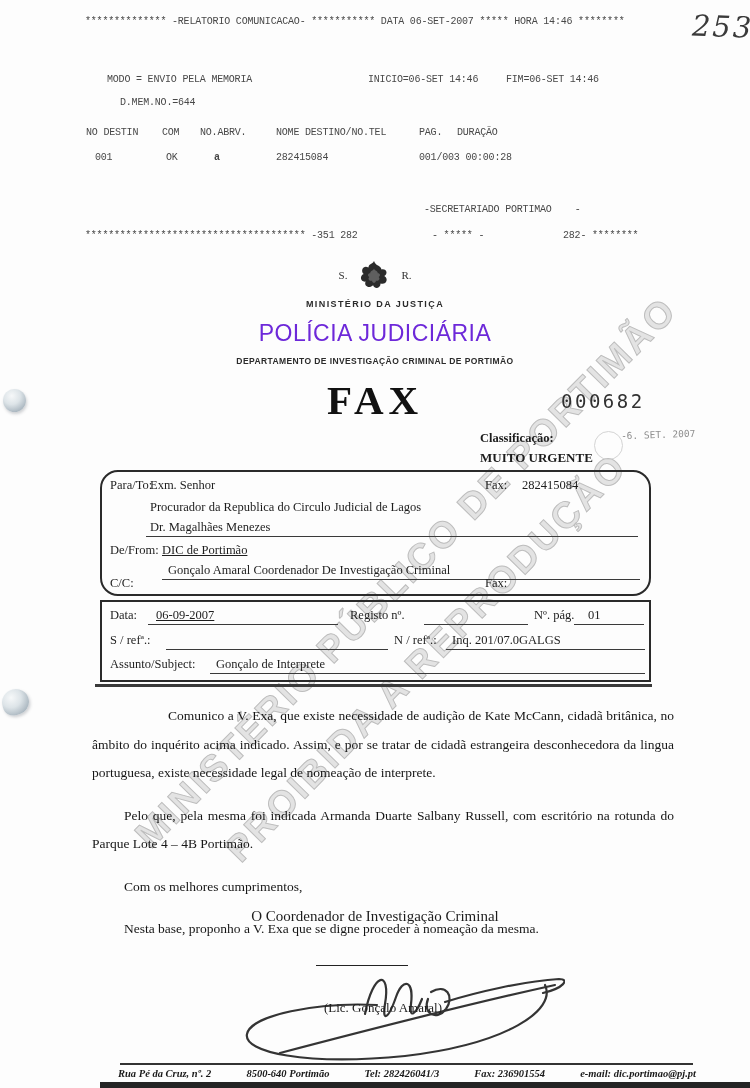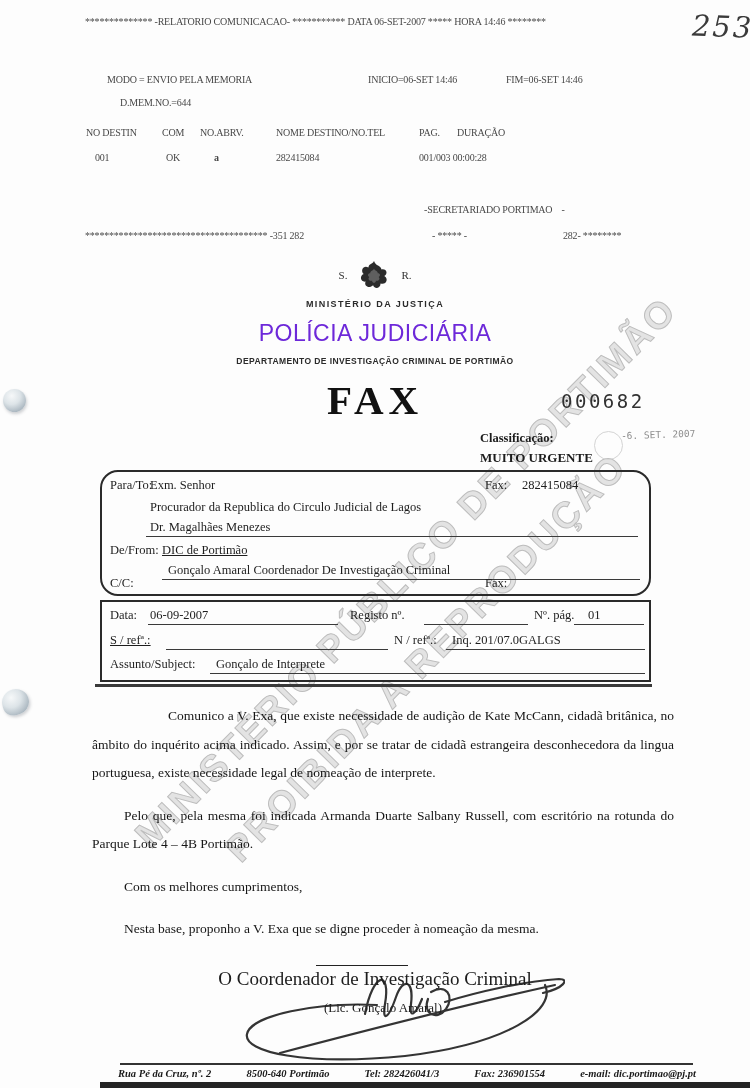--- a/index.html
+++ b/index.html
@@ -6,7 +6,7 @@
   .page{position:relative;width:750px;height:1088px;background:#fdfdfd;overflow:hidden;
         font-family:"Liberation Serif",serif;color:#1c1c1c;}
   
-  .mono{position:absolute;font-family:Liberation Serif, serif;font-size:10px;
+  .mono{position:absolute;font-family:Liberation Mono, monospace;font-size:10px;
         color:#484848;white-space:pre;letter-spacing:-0.2px;}
   #rpt-header{left:85px;top:16px;}
   #rpt-modo{left:107px;top:74px;}

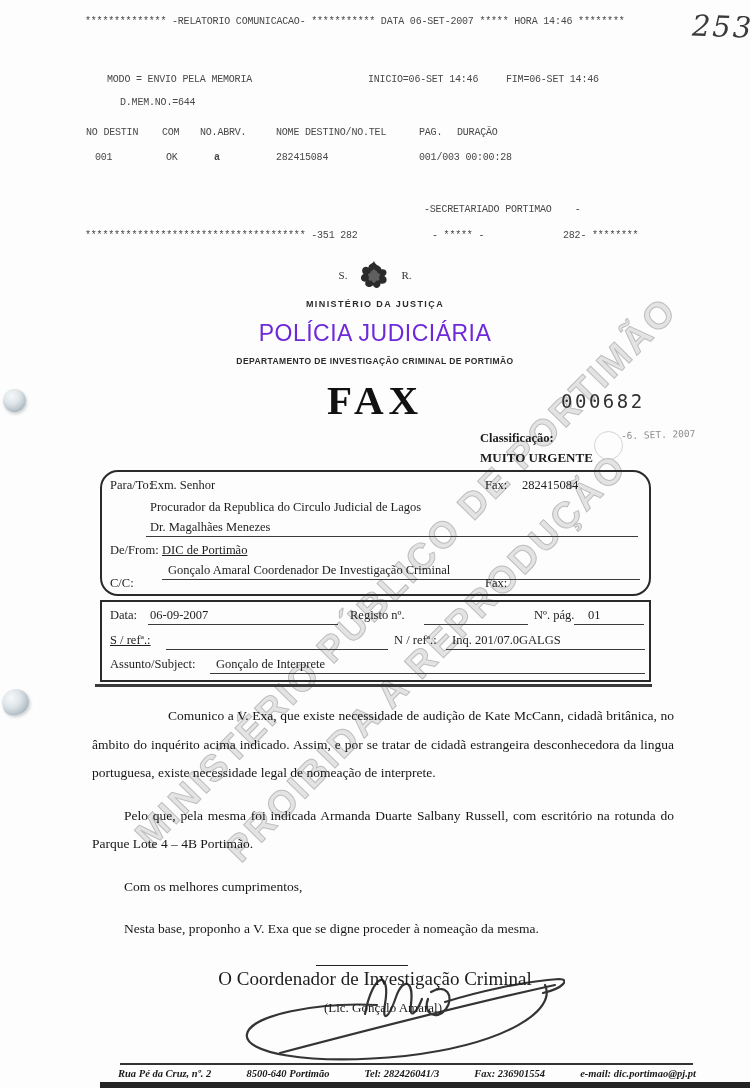--- a/index.html
+++ b/index.html
@@ -65,7 +65,7 @@
   #b1-dv2{left:66px;top:91px;}  #b1-ul2{left:60px;top:107px;width:478px;}
   #b1-cc{left:8px;top:104px;}   #b1-faxl2{left:383px;top:104px;}
   
-  #b2-datal{left:8px;top:6px;}  #b2-datav{left:48px;top:6px;}  #b2-ul1{left:46px;top:22px;width:190px;}
+  #b2-datal{left:8px;top:6px;}  #b2-datav{left:54px;top:6px;text-decoration:underline;}  #b2-ul1{left:46px;top:22px;width:190px;}
   #b2-regl{left:248px;top:6px;} #b2-ul2{left:322px;top:22px;width:104px;}
   #b2-pagl{left:432px;top:6px;} #b2-pagv{left:486px;top:6px;}  #b2-ul3{left:472px;top:22px;width:70px;}
   #b2-srefl{left:8px;top:31px;text-decoration:underline;} #b2-ul4{left:64px;top:47px;width:222px;}

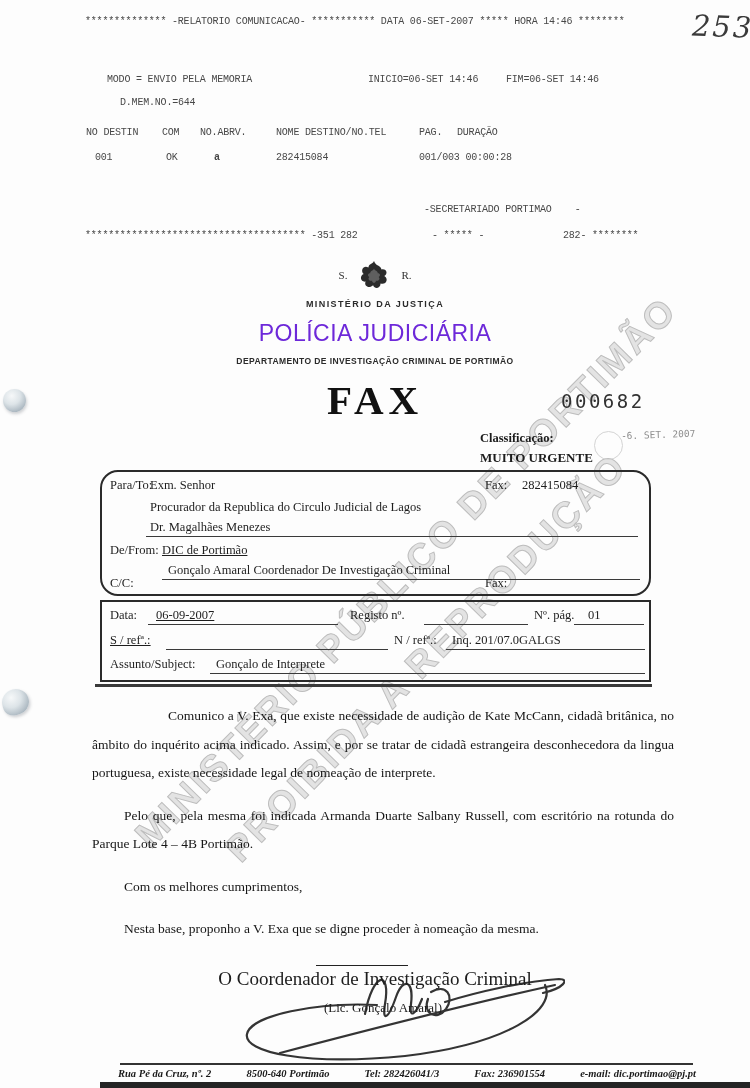--- a/index.html
+++ b/index.html
@@ -68,7 +68,7 @@
   #b2-datal{left:8px;top:6px;}  #b2-datav{left:54px;top:6px;text-decoration:underline;}  #b2-ul1{left:46px;top:22px;width:190px;}
   #b2-regl{left:248px;top:6px;} #b2-ul2{left:322px;top:22px;width:104px;}
   #b2-pagl{left:432px;top:6px;} #b2-pagv{left:486px;top:6px;}  #b2-ul3{left:472px;top:22px;width:70px;}
-  #b2-srefl{left:8px;top:31px;text-decoration:underline;} #b2-ul4{left:64px;top:47px;width:222px;}
+  #b2-srefl{left:8px;top:31px;} #b2-ul4{left:64px;top:47px;width:222px;}
   #b2-nrefl{left:292px;top:31px;} #b2-nrefv{left:350px;top:31px;} #b2-ul5{left:344px;top:47px;width:199px;}
   #b2-assl{left:8px;top:55px;}  #b2-assv{left:114px;top:55px;}  #b2-ul6{left:108px;top:71px;width:435px;}
   

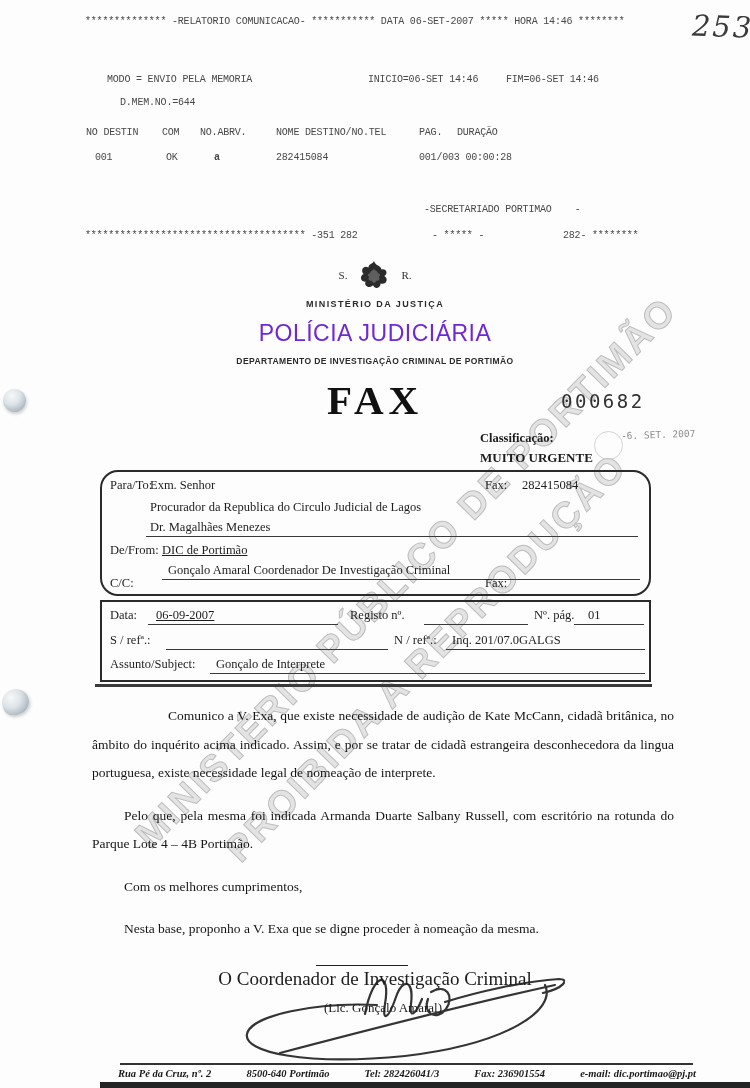--- a/index.html
+++ b/index.html
@@ -80,7 +80,7 @@
   #p3{margin-top:14px;text-indent:32px;}
   #p4{margin-top:14px;text-indent:32px;}
   
-  .sig-title{position:absolute;left:0;right:0;top:968px;text-align:center;font-size:19px;}
+  .sig-title{position:absolute;left:0;right:0;top:908px;text-align:center;font-size:15px;}
   .sig-title-ul{position:absolute;left:316px;top:965px;width:92px;border-bottom:1.2px solid #222;}
   .sig-name{position:absolute;left:16px;right:0;top:1000px;text-align:center;font-size:13px;}
   .sig-svg{position:absolute;left:225px;top:952px;pointer-events:none;}

